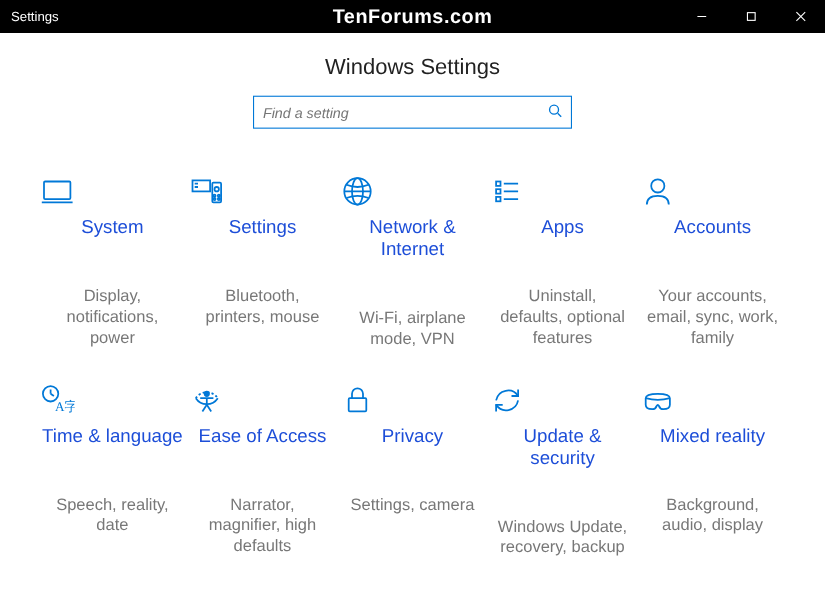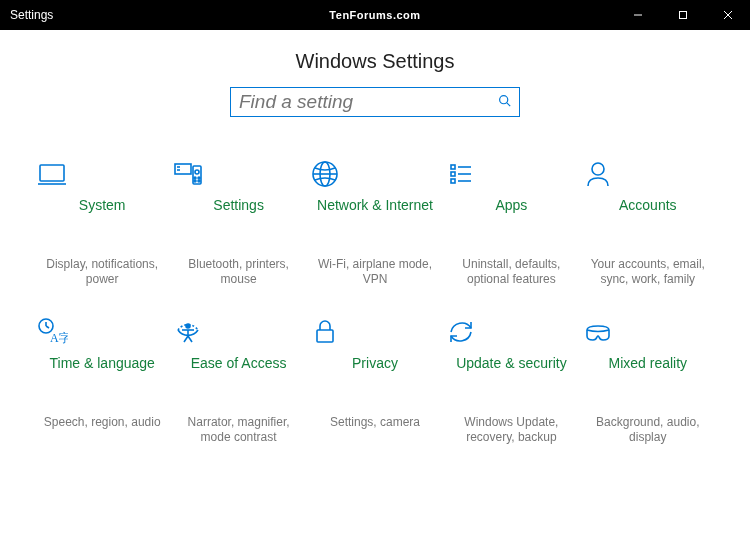--- a/index.html
+++ b/index.html
@@ -27,7 +27,7 @@
     left: 50%;
     transform: translateX(-50%);
     font-weight: bold;
-    font-size: 11px;
+    font-size: 18px;
     text-shadow: 0 1px 2px rgba(0,0,0,0.3);
     color: #fff;
     letter-spacing: .5px;

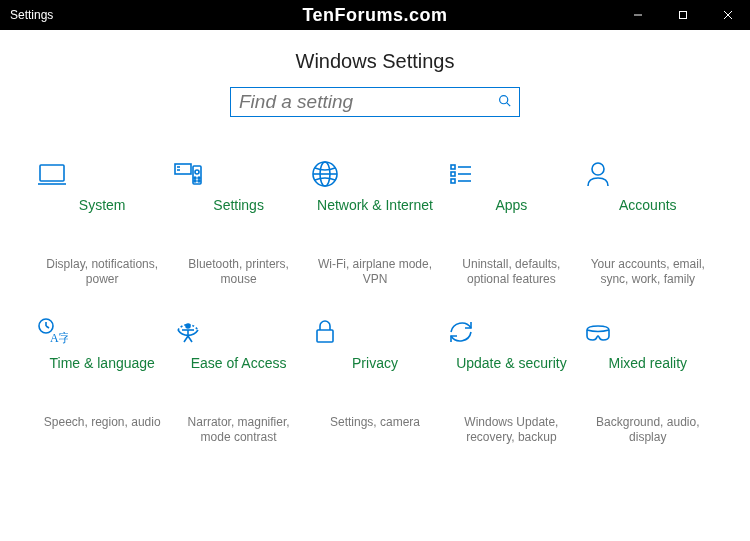--- a/index.html
+++ b/index.html
@@ -72,7 +72,7 @@
     outline: none;
     flex: 1;
     font-style: italic;
-    font-size: 19px;
+    font-size: 13px;
     color: #888;
     background: transparent;
   }

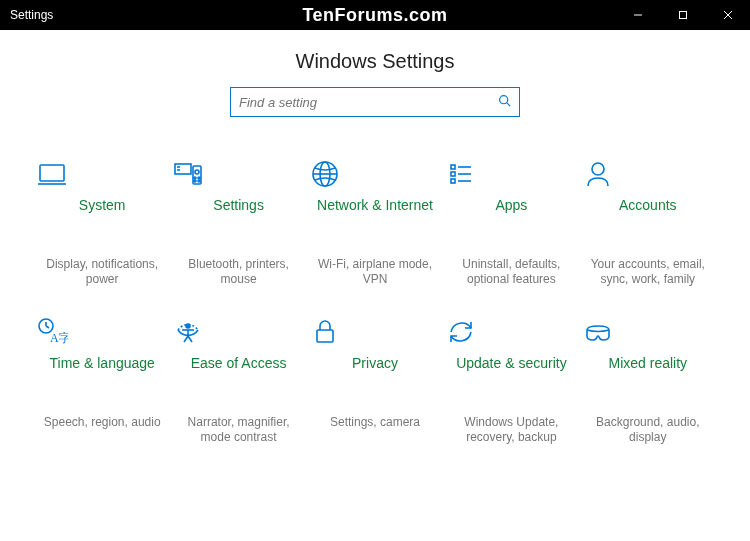--- a/index.html
+++ b/index.html
@@ -101,8 +101,8 @@
   }
   .tile .ico svg { width: 32px; height: 32px; }
   .tile .title {
-    font-size: 14px;
-    color: #15803d;
+    font-size: 17px;
+    color: #1d4ed8;
     margin-bottom: 2px;
   }
   .tile .desc {

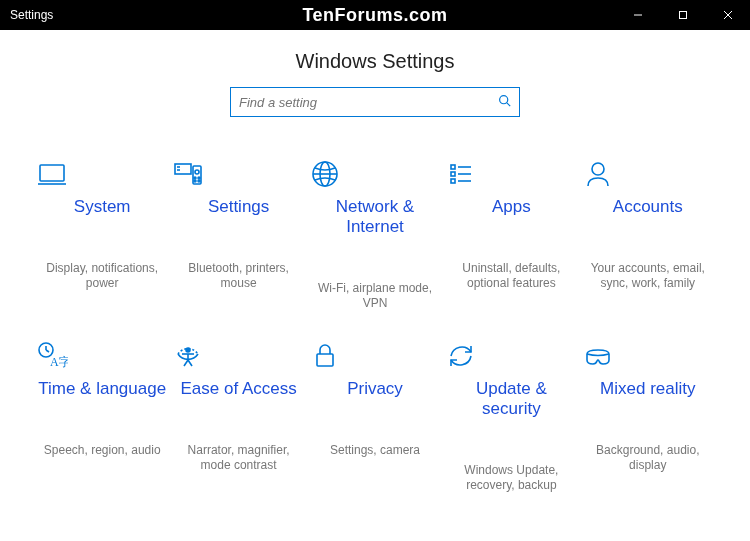--- a/index.html
+++ b/index.html
@@ -106,7 +106,7 @@
     margin-bottom: 2px;
   }
   .tile .desc {
-    font-size: 12px;
+    font-size: 15px;
     color: #777;
     line-height: 1.25;
     padding: 0 6px;

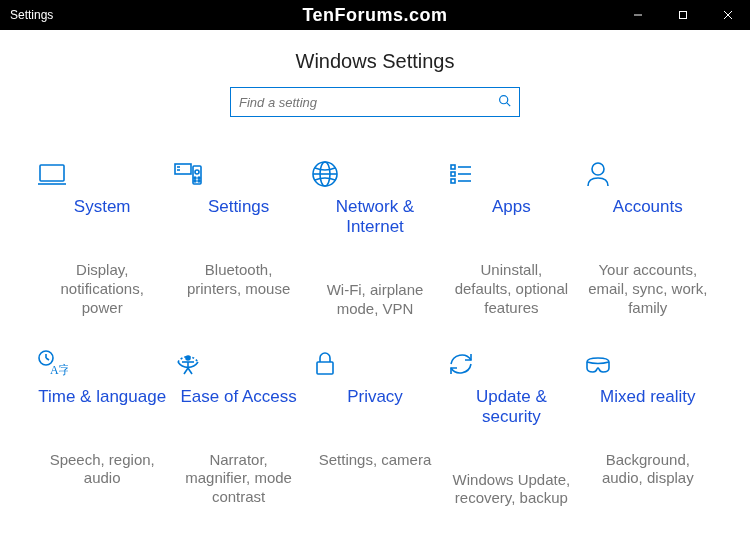--- a/index.html
+++ b/index.html
@@ -235,7 +235,7 @@
         </svg>
     </div>
     <div class="title">Time &amp; language</div>
-    <div class="desc">Speech, region, audio</div>
+    <div class="desc">Speech, reality, date</div>
   </div>
 
 

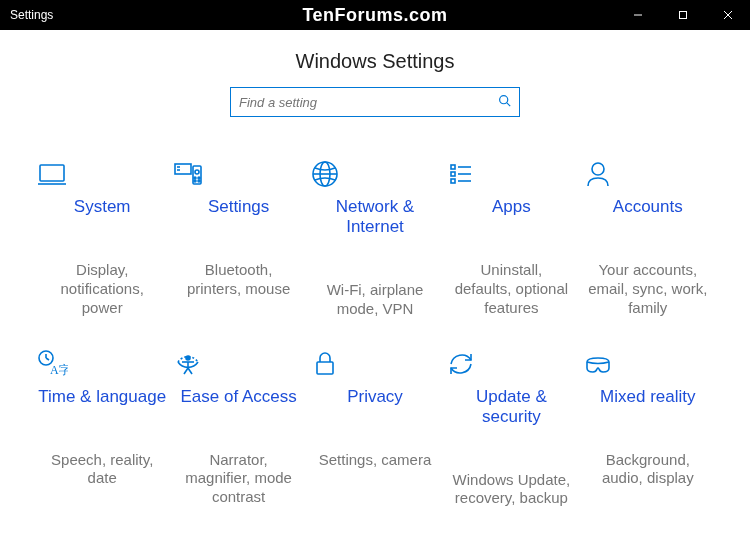--- a/index.html
+++ b/index.html
@@ -252,7 +252,7 @@
         </svg>
     </div>
     <div class="title">Ease of Access</div>
-    <div class="desc">Narrator, magnifier, mode contrast</div>
+    <div class="desc">Narrator, magnifier, high defaults</div>
   </div>
 
   <div class="tile">

